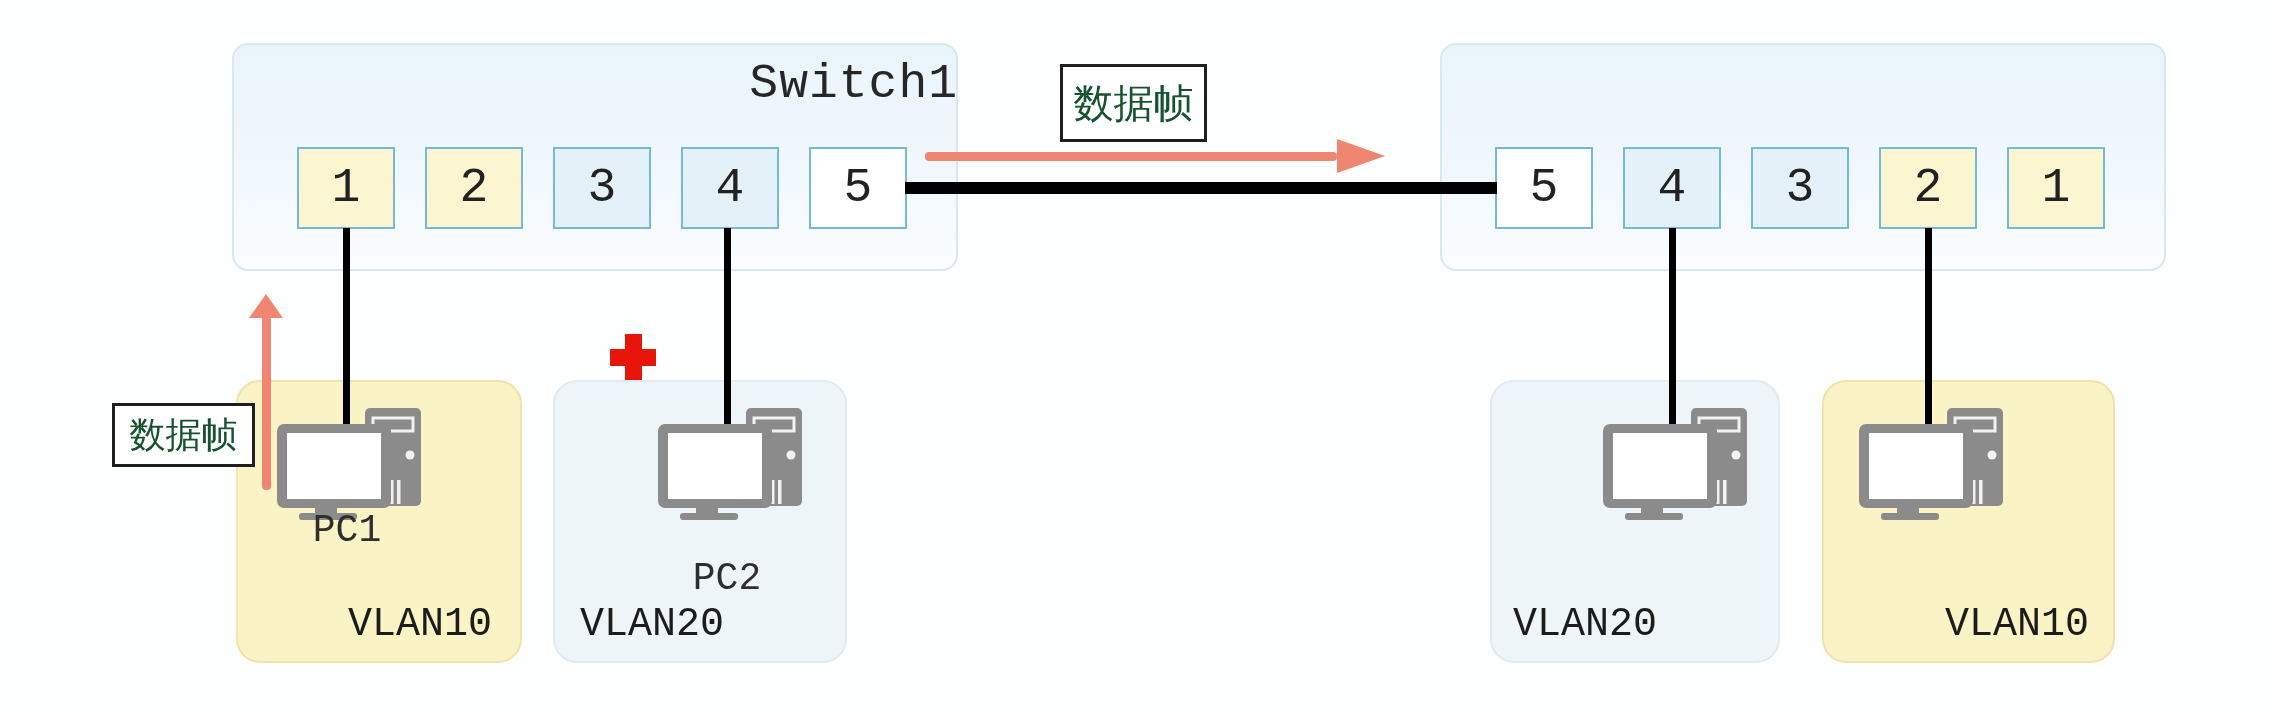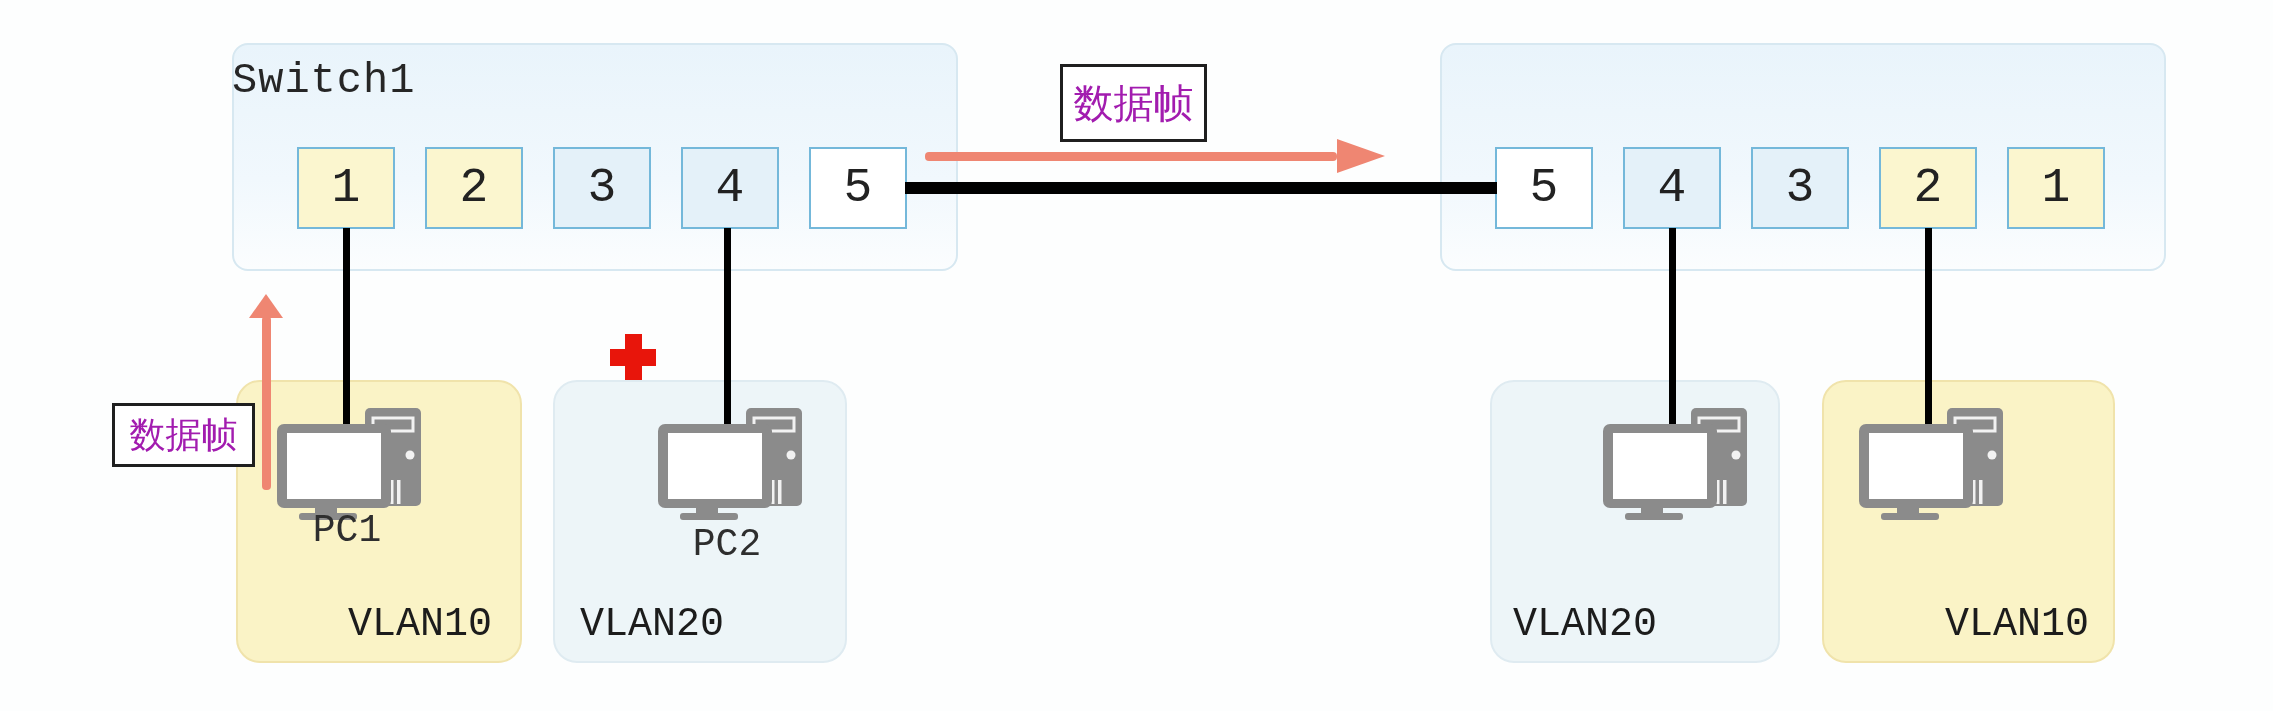--- a/index.html
+++ b/index.html
@@ -15,7 +15,7 @@
     background:linear-gradient(180deg,#e9f4fb 0%,#f1f8fd 60%,#fbfdfe 100%);
   }
   .switch-title{
-    text-align:left; font-size:42px; color:#262626; letter-spacing:1px;
+    text-align:right; font-size:48px; color:#262626; letter-spacing:1px;
   }
   
   .port{

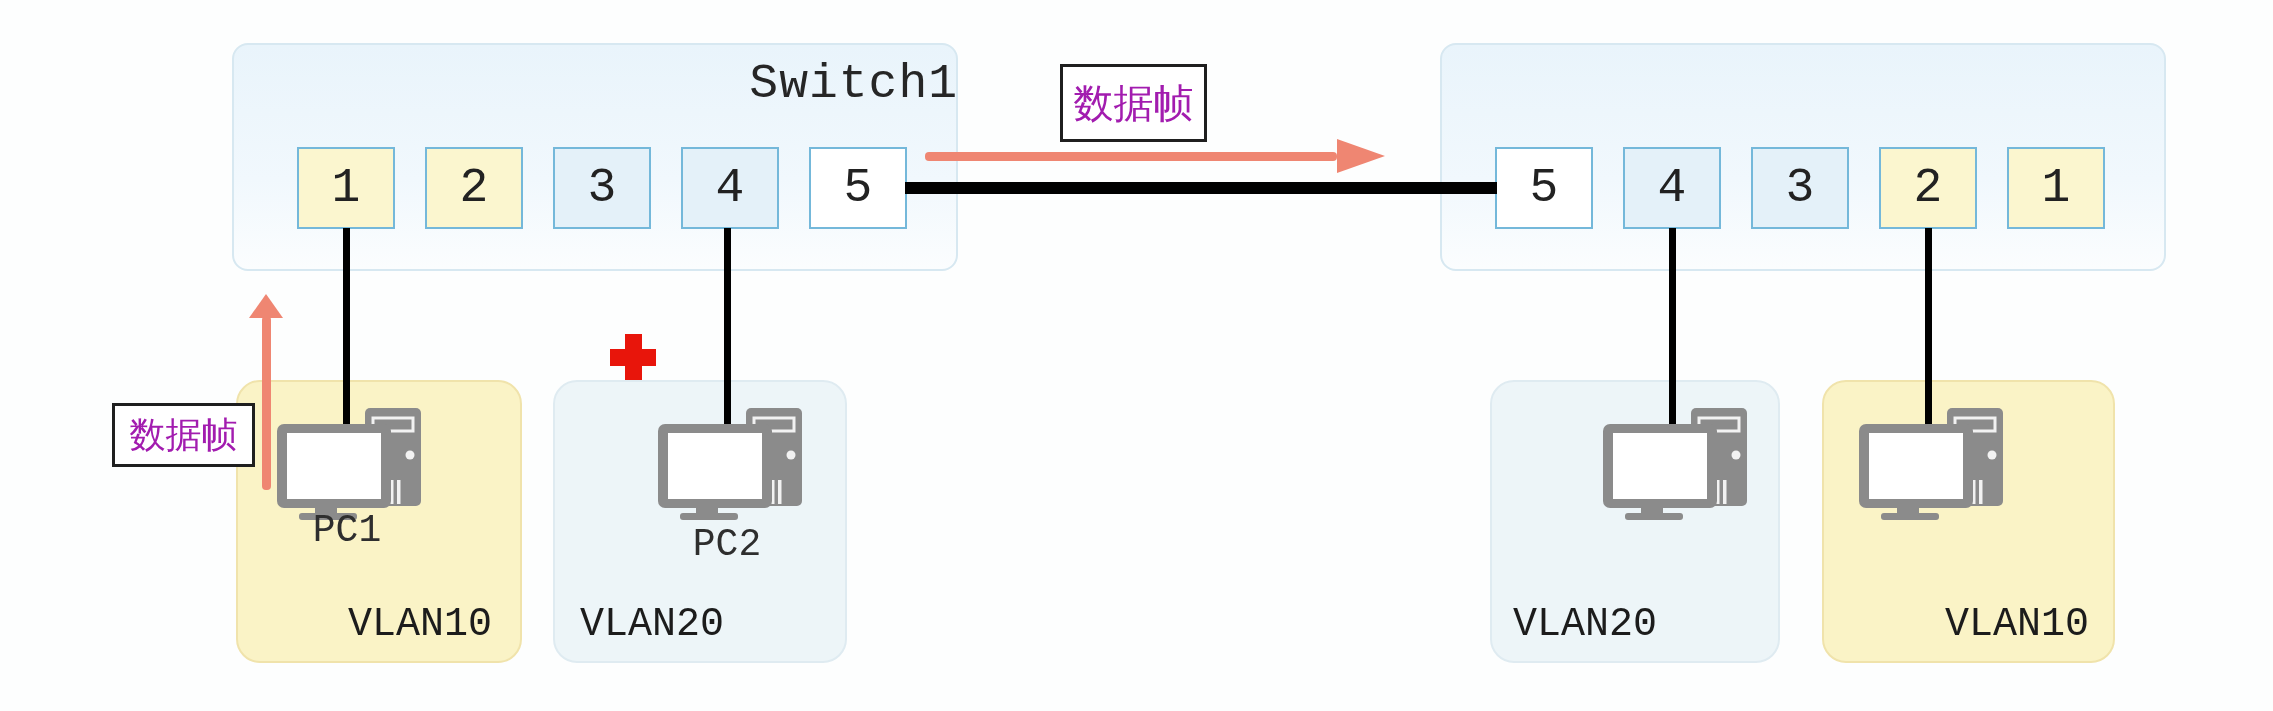--- a/index.html
+++ b/index.html
@@ -44,7 +44,7 @@
   .frame-label{
     background:#ffffff; border:3px solid #1f1f1f;
     display:flex; align-items:center; justify-content:center;
-    color:#a21caf; font-family:Liberation Serif, serif;
+    color:#14532d; font-family:Liberation Serif, serif;
   }
   
   .cross-bar{position:absolute; background:#e8150b;}

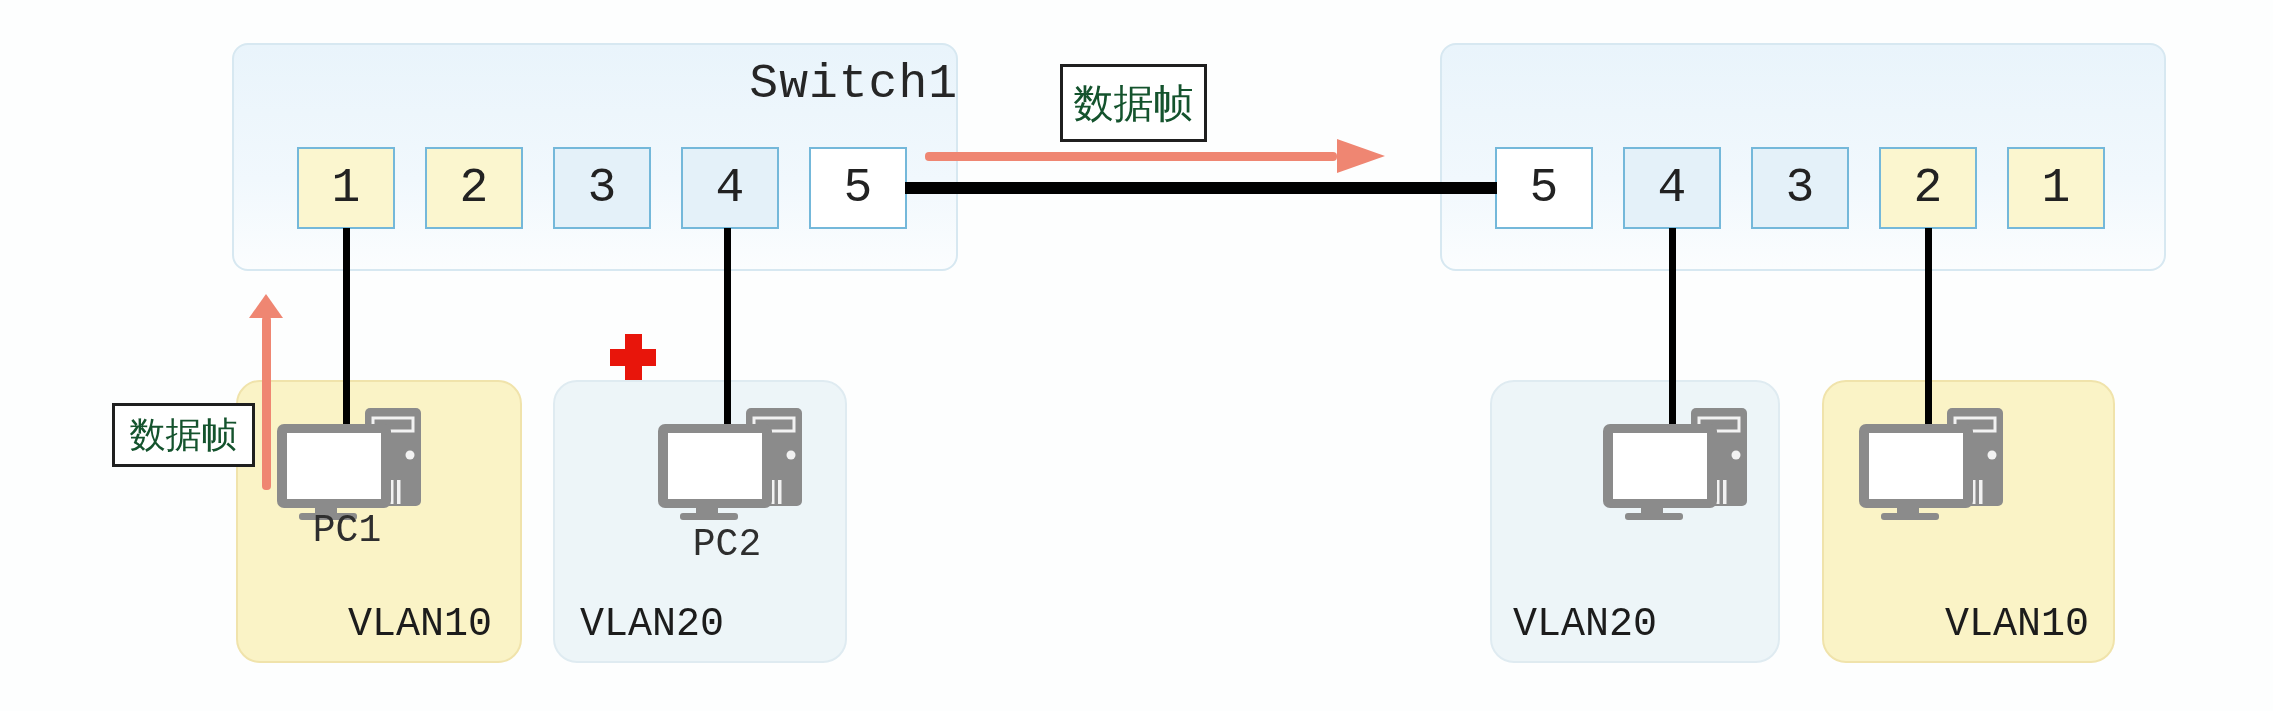--- a/index.html
+++ b/index.html
@@ -164,7 +164,7 @@
   </svg>
 
   <div class="abs pc-name" style="left:257px;top:509px;width:180px;">PC1</div>
-  <div class="abs pc-name" style="left:637px;top:523px;width:180px;">PC2</div>
+  <div class="abs pc-name" style="left:637px;top:557px;width:180px;">PC2</div>
 
   <div class="abs vlan-label" style="left:348px;top:602px;width:140px;text-align:right;">VLAN10</div>
   <div class="abs vlan-label" style="left:580px;top:602px;width:160px;text-align:left;">VLAN20</div>

